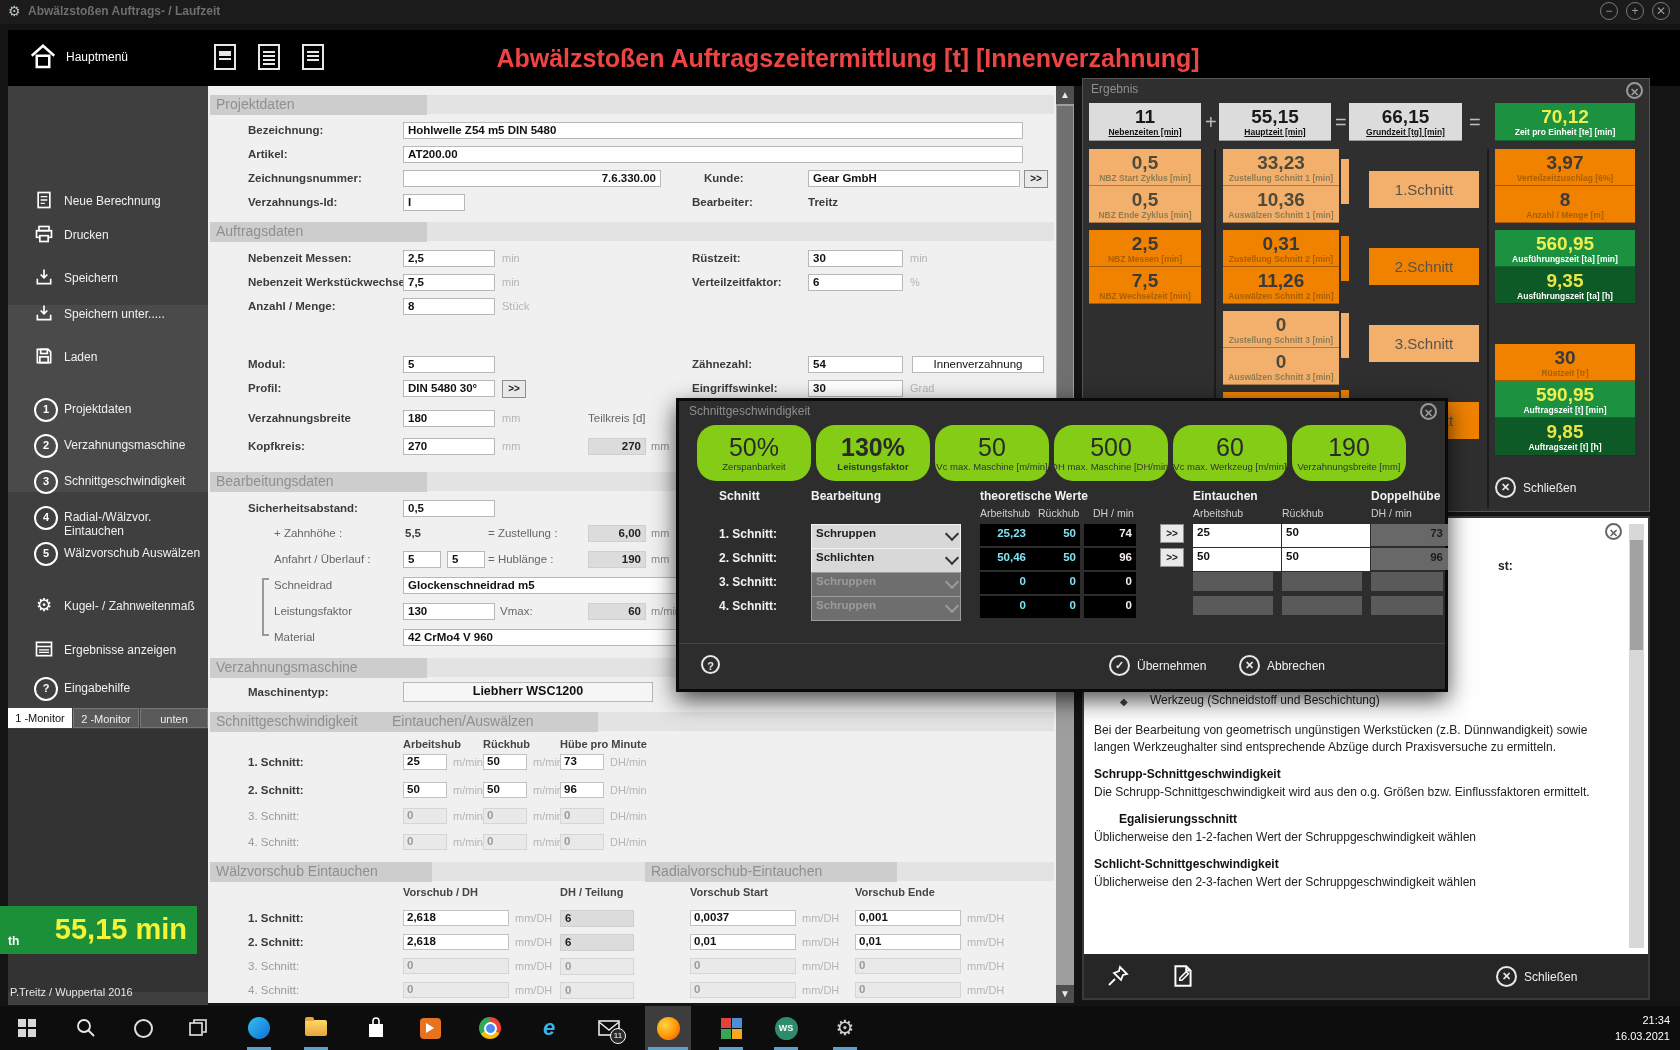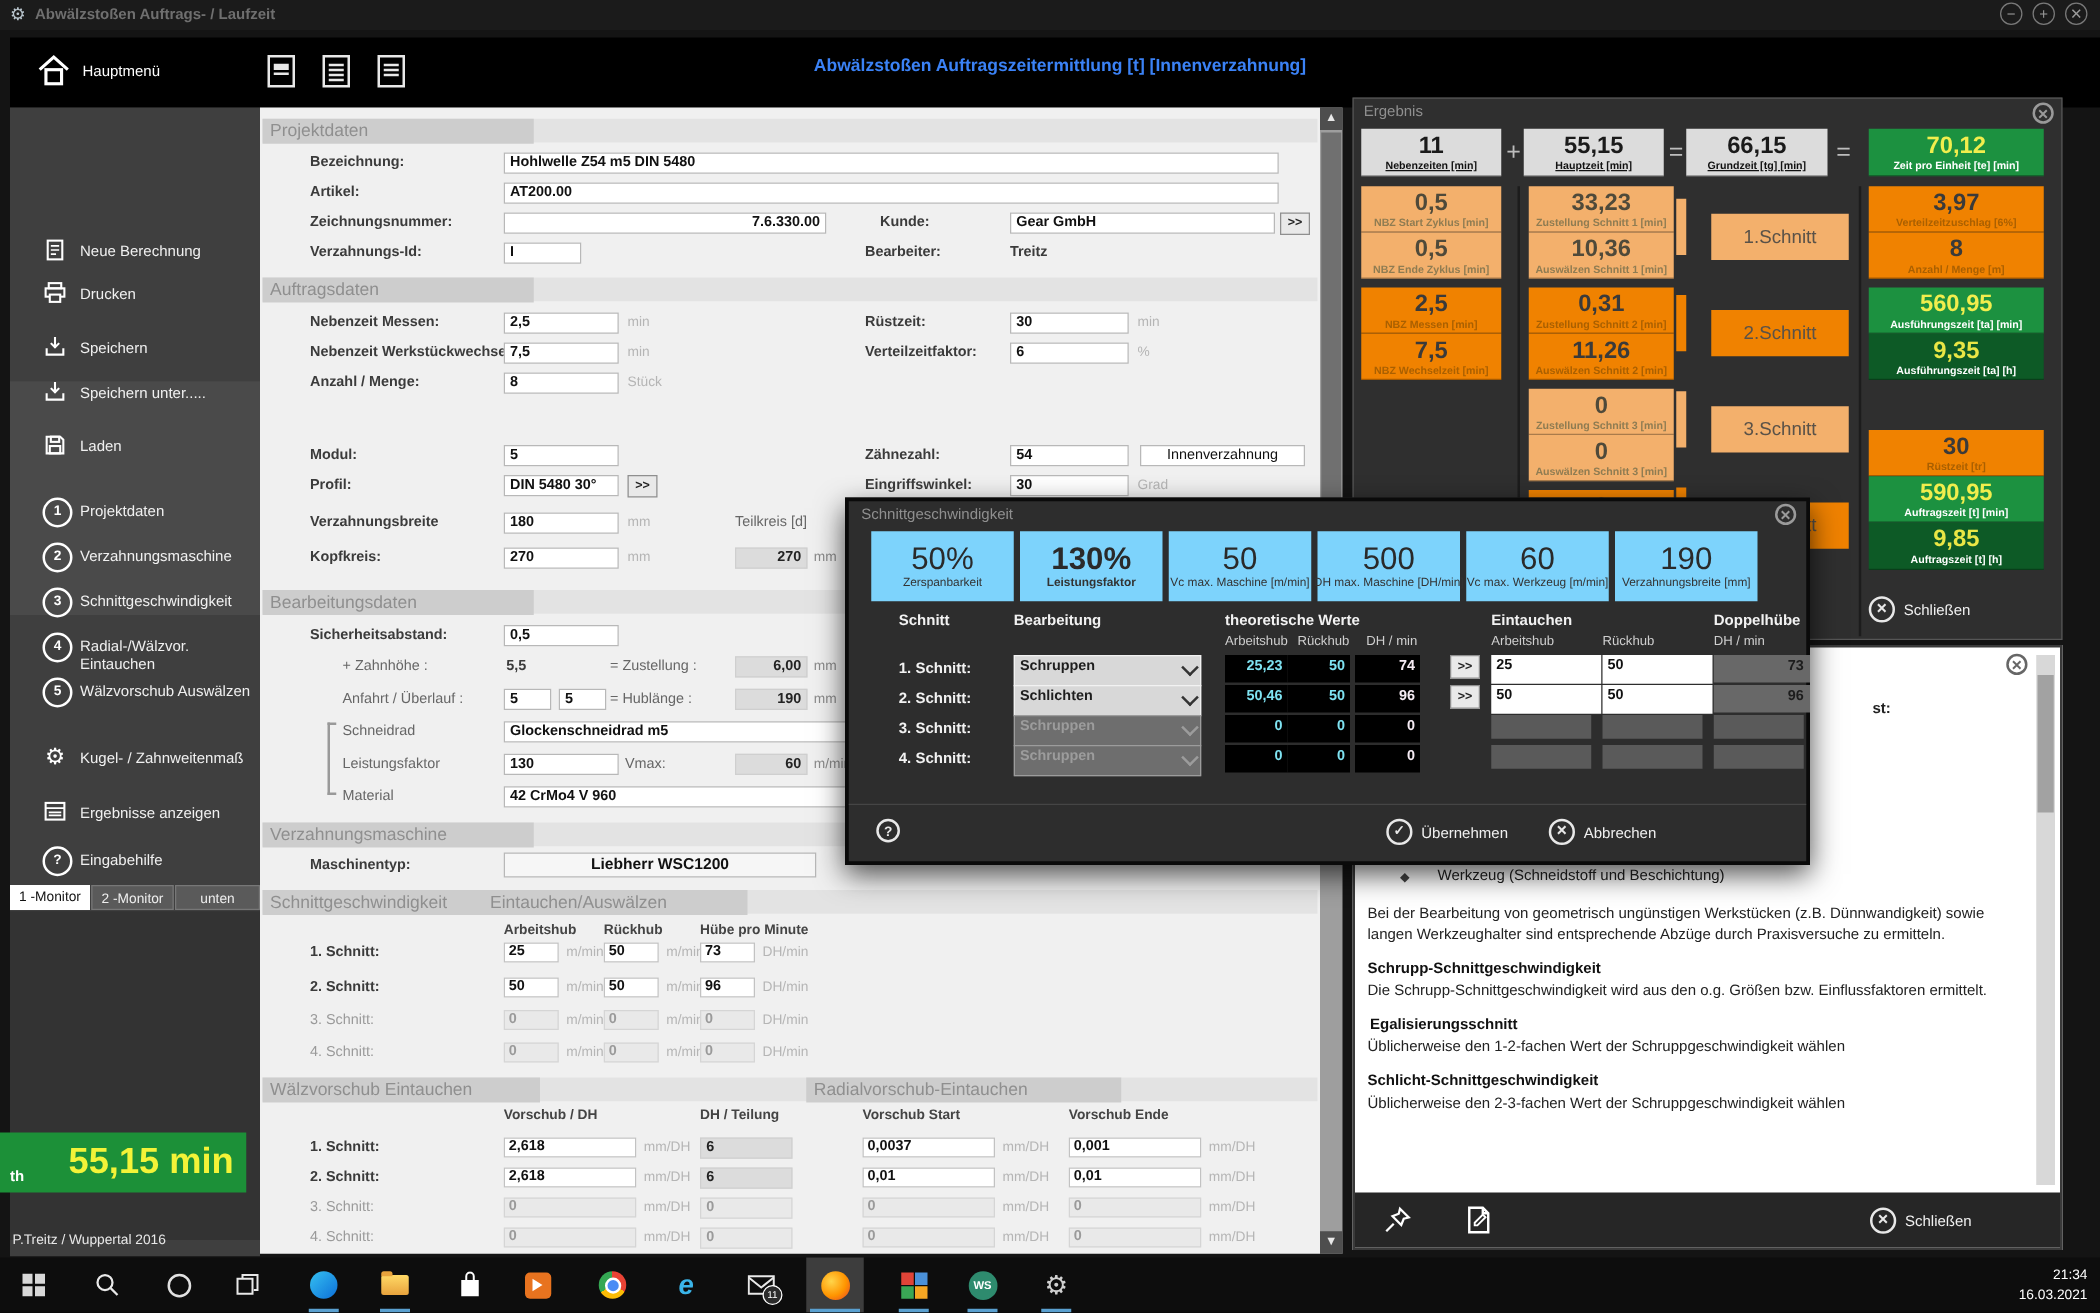--- a/index.html
+++ b/index.html
@@ -13,7 +13,7 @@
     font-size:12px;line-height:16px;text-align:center;top:2px;}
   
   .apphdr{left:8px;top:30px;width:1672px;height:56px;background:#000;}
-  .apptitle{font-size:14px;font-weight:bold;color:#3b82f6;}
+  .apptitle{font-size:25px;font-weight:bold;color:#ef4444;}
   .docicon{width:22px;height:26px;border:2px solid #e8e8e8;background:#000;padding:3px 2px;}
   .docicon i{display:block;height:2px;background:#e8e8e8;margin:2px 1px;}
   

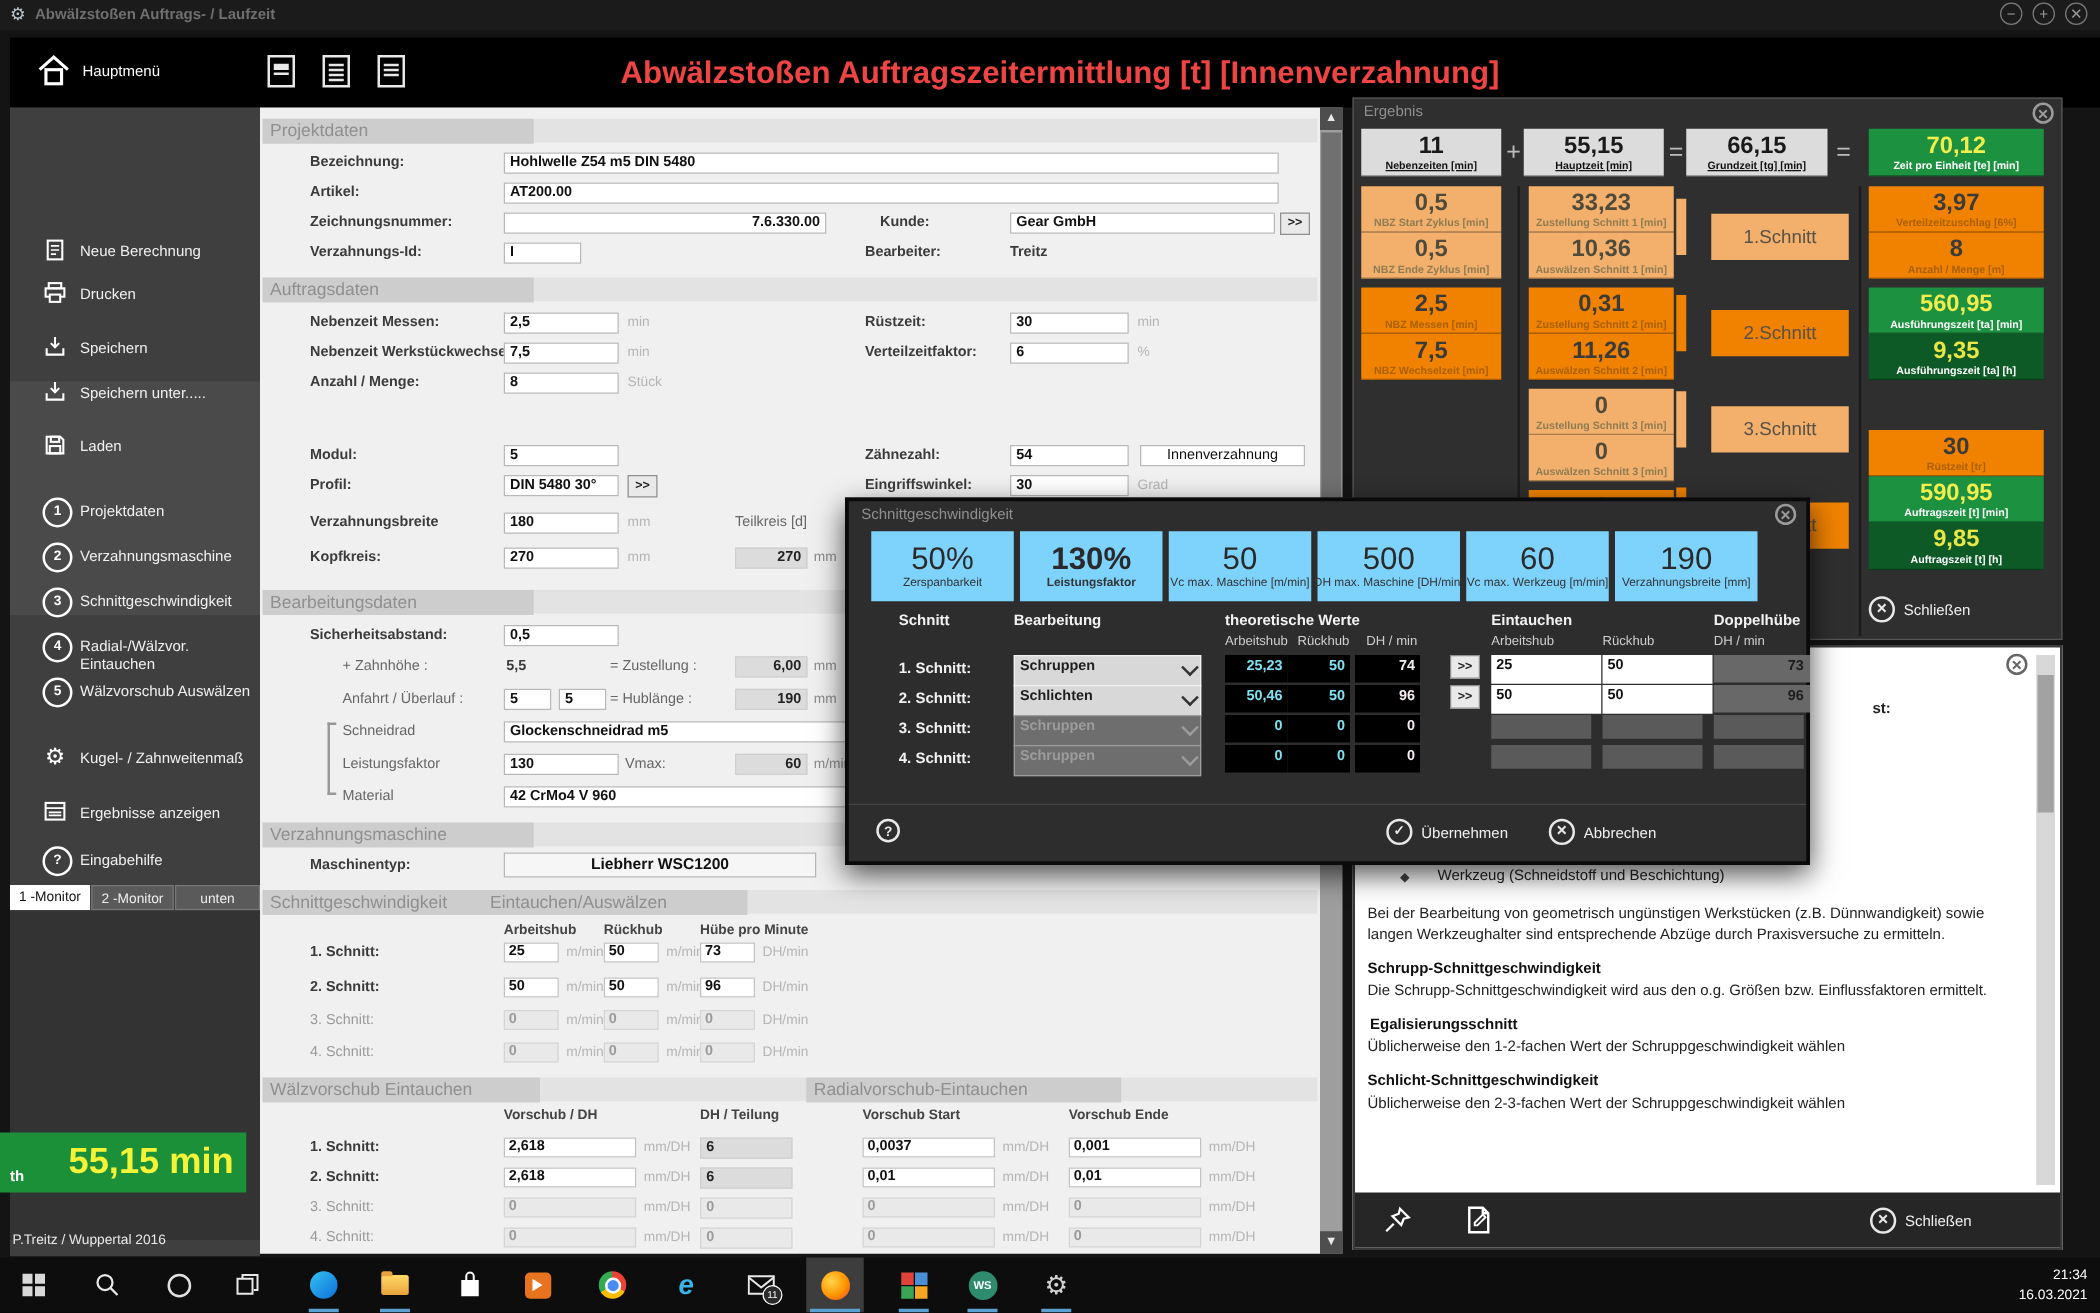--- a/index.html
+++ b/index.html
@@ -78,8 +78,8 @@
   
   .modal{left:676px;top:398px;width:772px;height:294px;background:#2d2d2d;border:3px solid #0a0a0a;
     box-shadow:0 8px 22px rgba(0,0,0,.7);z-index:10;}
-  .mstat{position:absolute;top:24px;width:114px;height:56px;background:#7dd3fc;display:flex;
-    flex-direction:column;align-items:center;justify-content:center;}
+  .mstat{position:absolute;top:24px;width:114px;height:56px;background:#84cc16;display:flex;
+    flex-direction:column;align-items:center;justify-content:center;border-radius:19px;}
   .mstat .v{font-size:25px;color:#2a2a2a;line-height:27px;}
   .mstat .t{font-size:9.5px;color:#333;white-space:nowrap;}
   .mh{font-size:12px;font-weight:bold;color:#f2f2f2;}

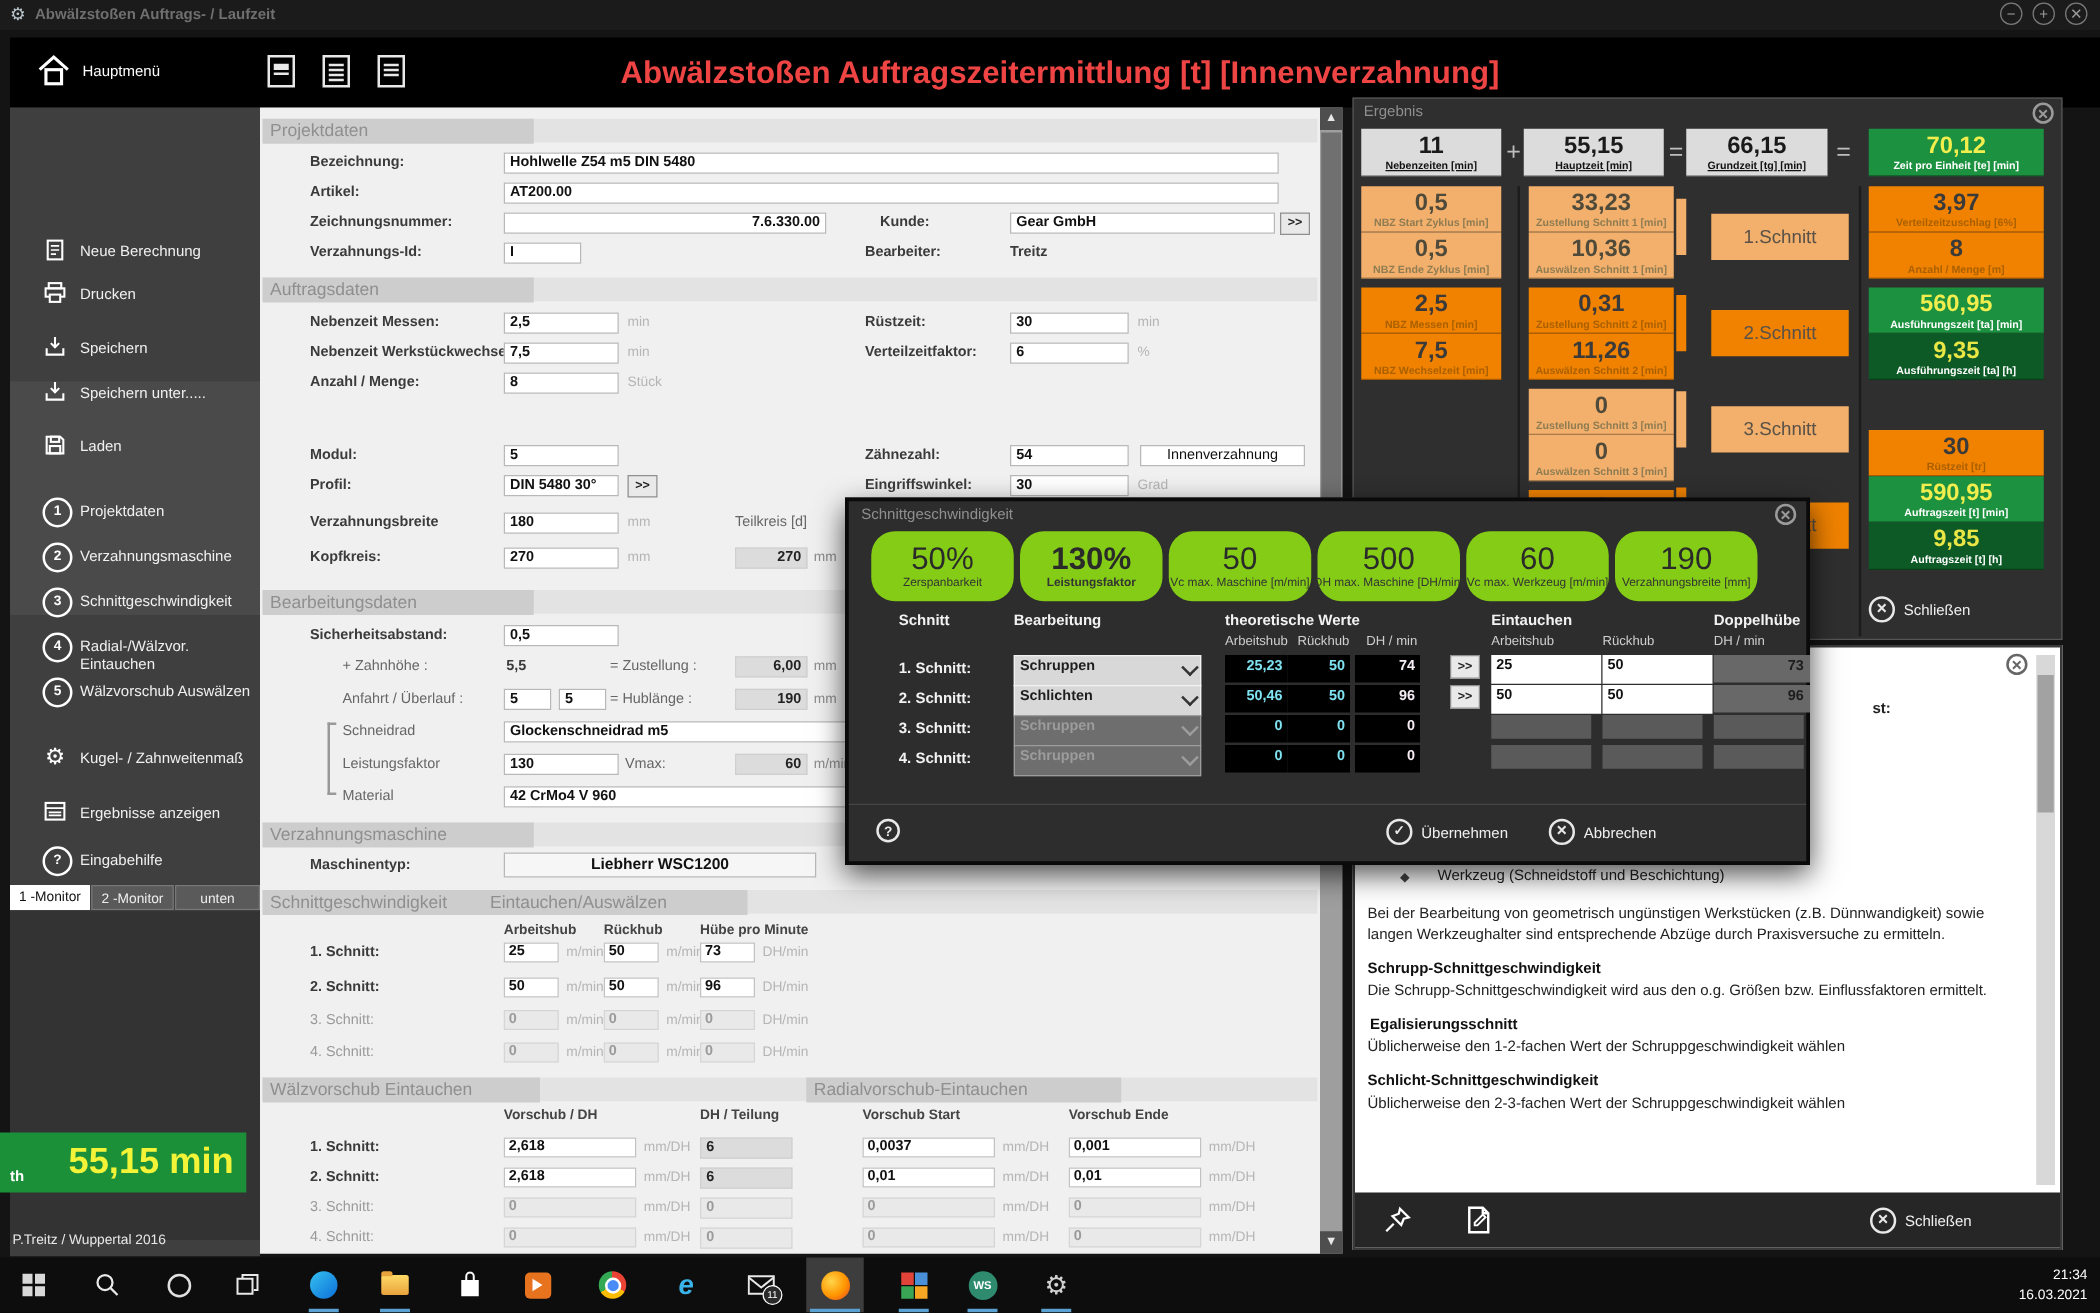--- a/index.html
+++ b/index.html
@@ -547,7 +547,7 @@
     <span class="a htext" style="left:10px;top:221px;">langen Werkzeughalter sind entsprechende Abzüge durch Praxisversuche zu ermitteln.</span>
     <span class="a hbold" style="left:10px;top:249px;">Schrupp-Schnittgeschwindigkeit</span>
     <span class="a htext" style="left:10px;top:266px;">Die Schrupp-Schnittgeschwindigkeit wird aus den o.g. Größen bzw. Einflussfaktoren ermittelt.</span>
-    <span class="a hbold" style="left:12px;top:294px;">Egalisierungsschnitt</span>
+    <span class="a hbold" style="left:0;top:294px;padding-left:35px;">Egalisierungsschnitt</span>
     <span class="a htext" style="left:10px;top:311px;">Üblicherweise den 1-2-fachen Wert der Schruppgeschwindigkeit wählen</span>
     <span class="a hbold" style="left:10px;top:339px;">Schlicht-Schnittgeschwindigkeit</span>
     <span class="a htext" style="left:10px;top:356px;">Üblicherweise den 2-3-fachen Wert der Schruppgeschwindigkeit wählen</span>

